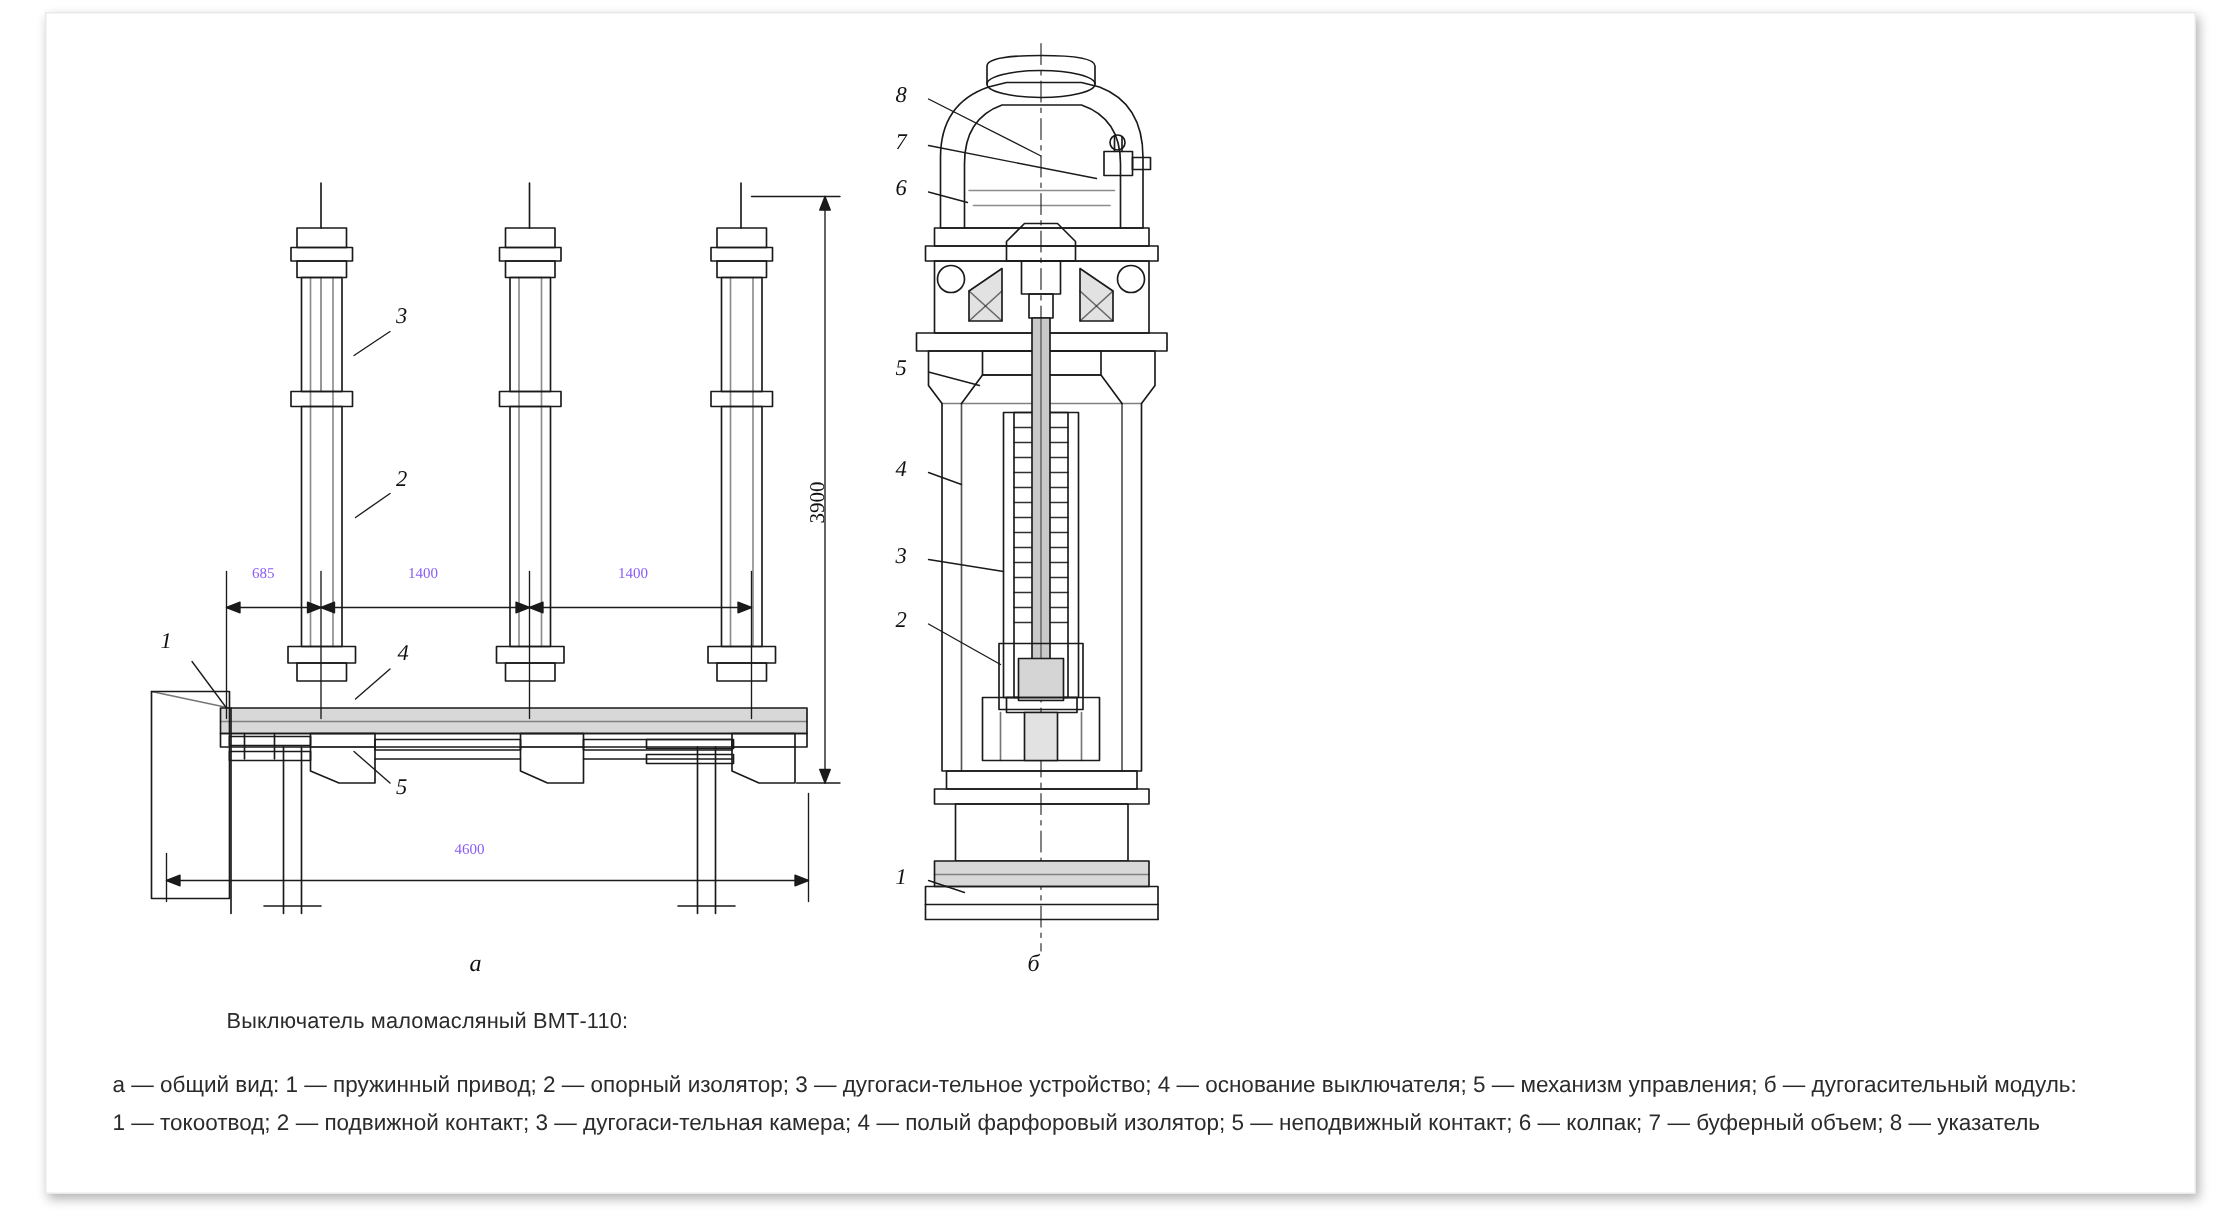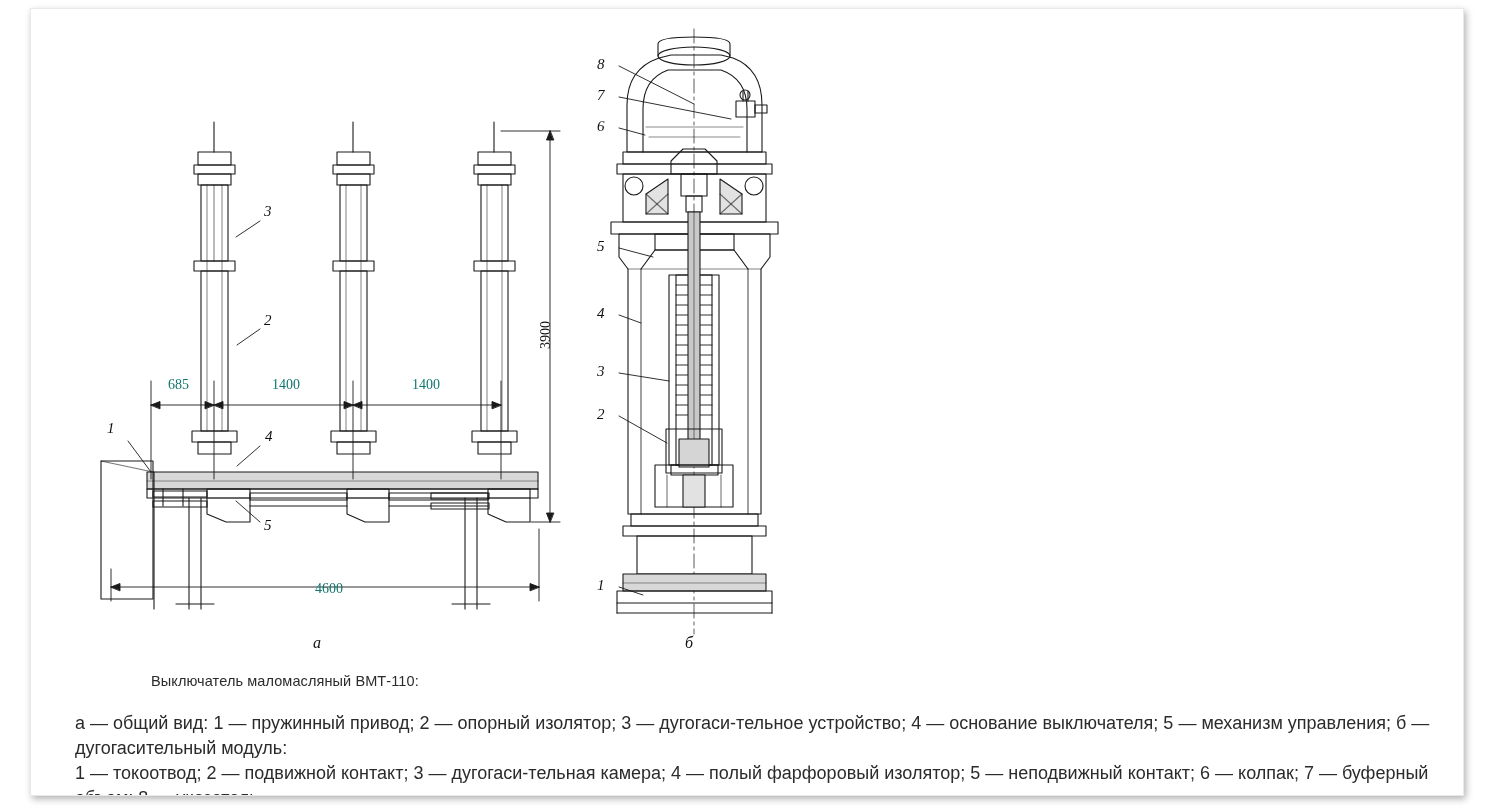--- a/index.html
+++ b/index.html
@@ -62,8 +62,8 @@
   .dim {
     position: absolute;
     font-family: "Liberation Serif", serif;
-    font-size: 14px;
-    color: #0f766e;
+    font-size: 10px;
+    color: #8b5cf6;
   }
   .dimv {
     position: absolute;

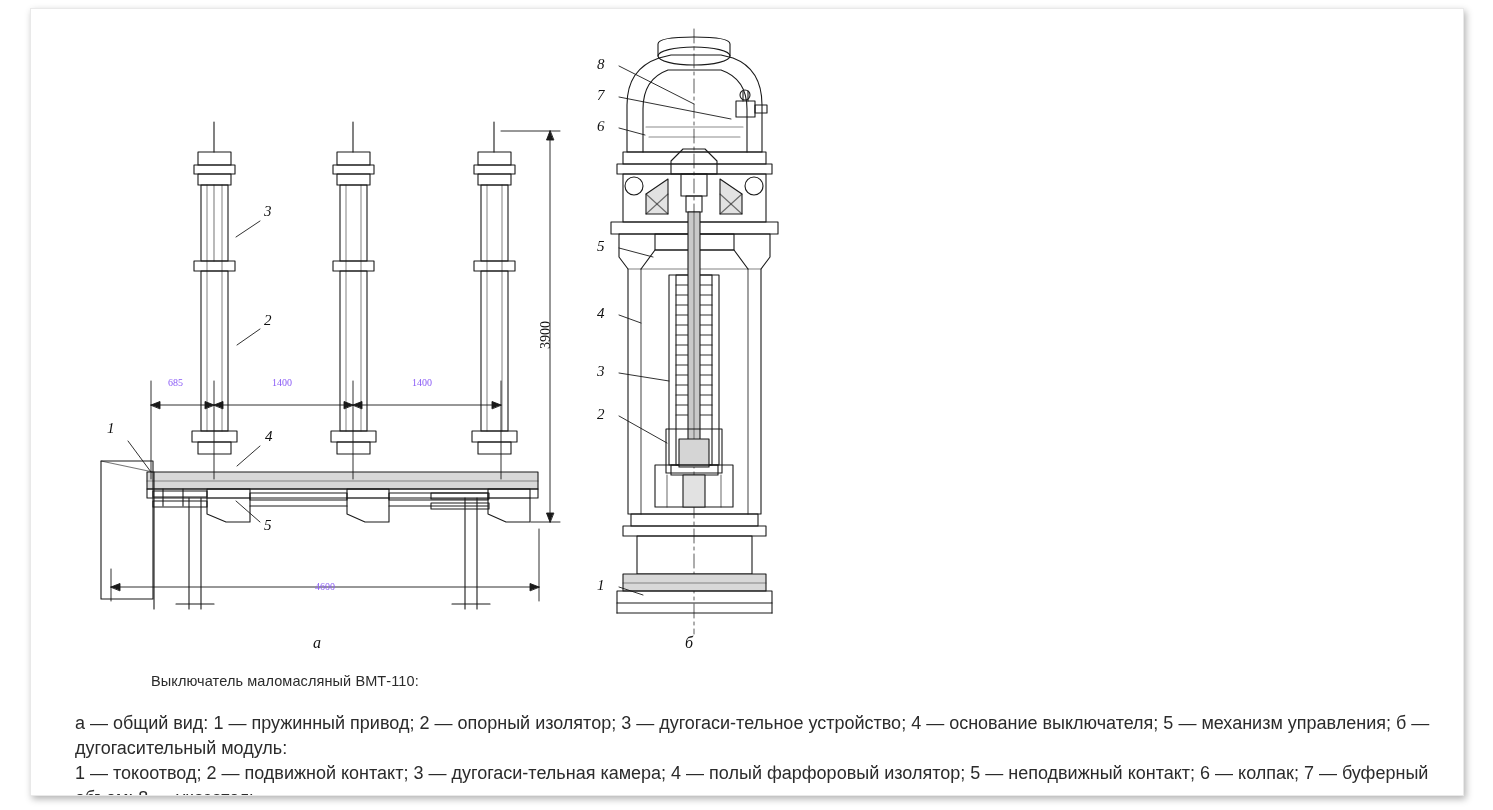--- a/index.html
+++ b/index.html
@@ -331,7 +331,7 @@
     <div class="dim" style="left:137px; top:368px;">685</div>
     <div class="dim" style="left:241px; top:368px;">1400</div>
     <div class="dim" style="left:381px; top:368px;">1400</div>
-    <div class="dim" style="left:272px; top:572px;margin-left:12px;">4600</div>
+    <div class="dim" style="left:272px; top:552px;">4600</div>
     <div class="dimv" style="left:507px; top:340px;">3900</div>
 
     <div class="lbl" style="left:566px; top:47px;">8</div>

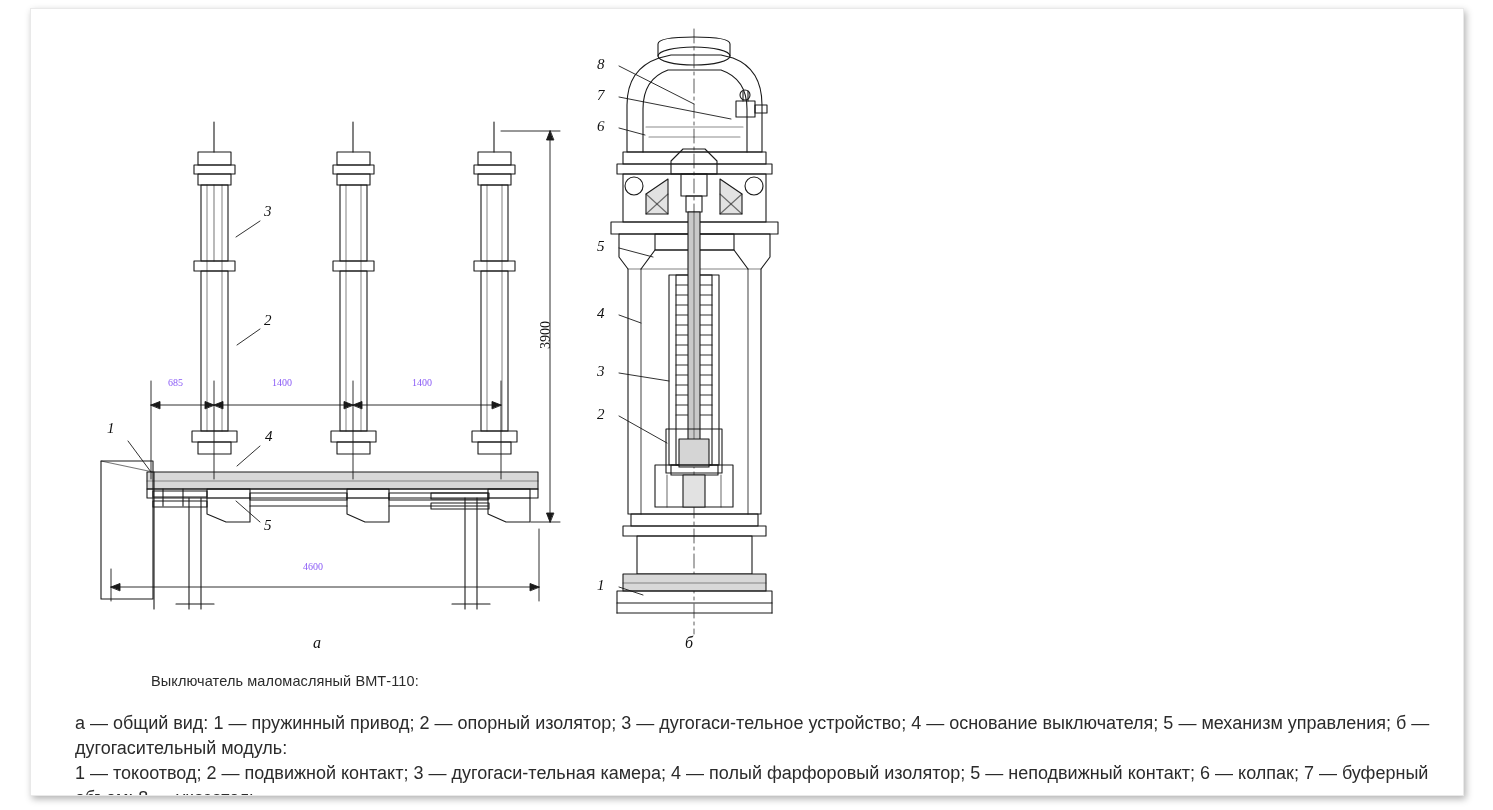--- a/index.html
+++ b/index.html
@@ -48,7 +48,7 @@
     left: 44px;
     top: 702px;
     width: 1390px;
-    font-size: 18px;
+    font-size: 15px;
     color: #2b2b2b;
     line-height: 25px;
   }

